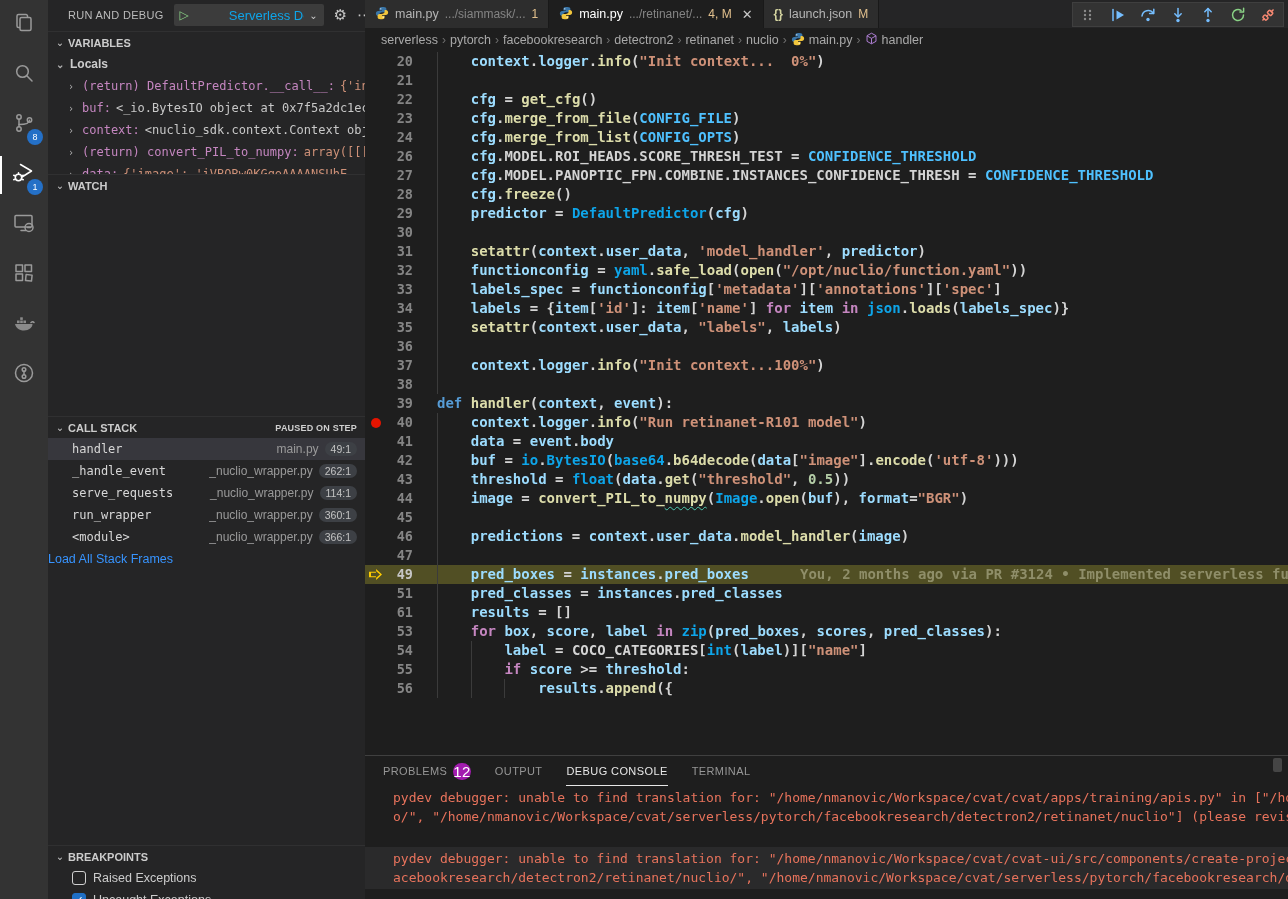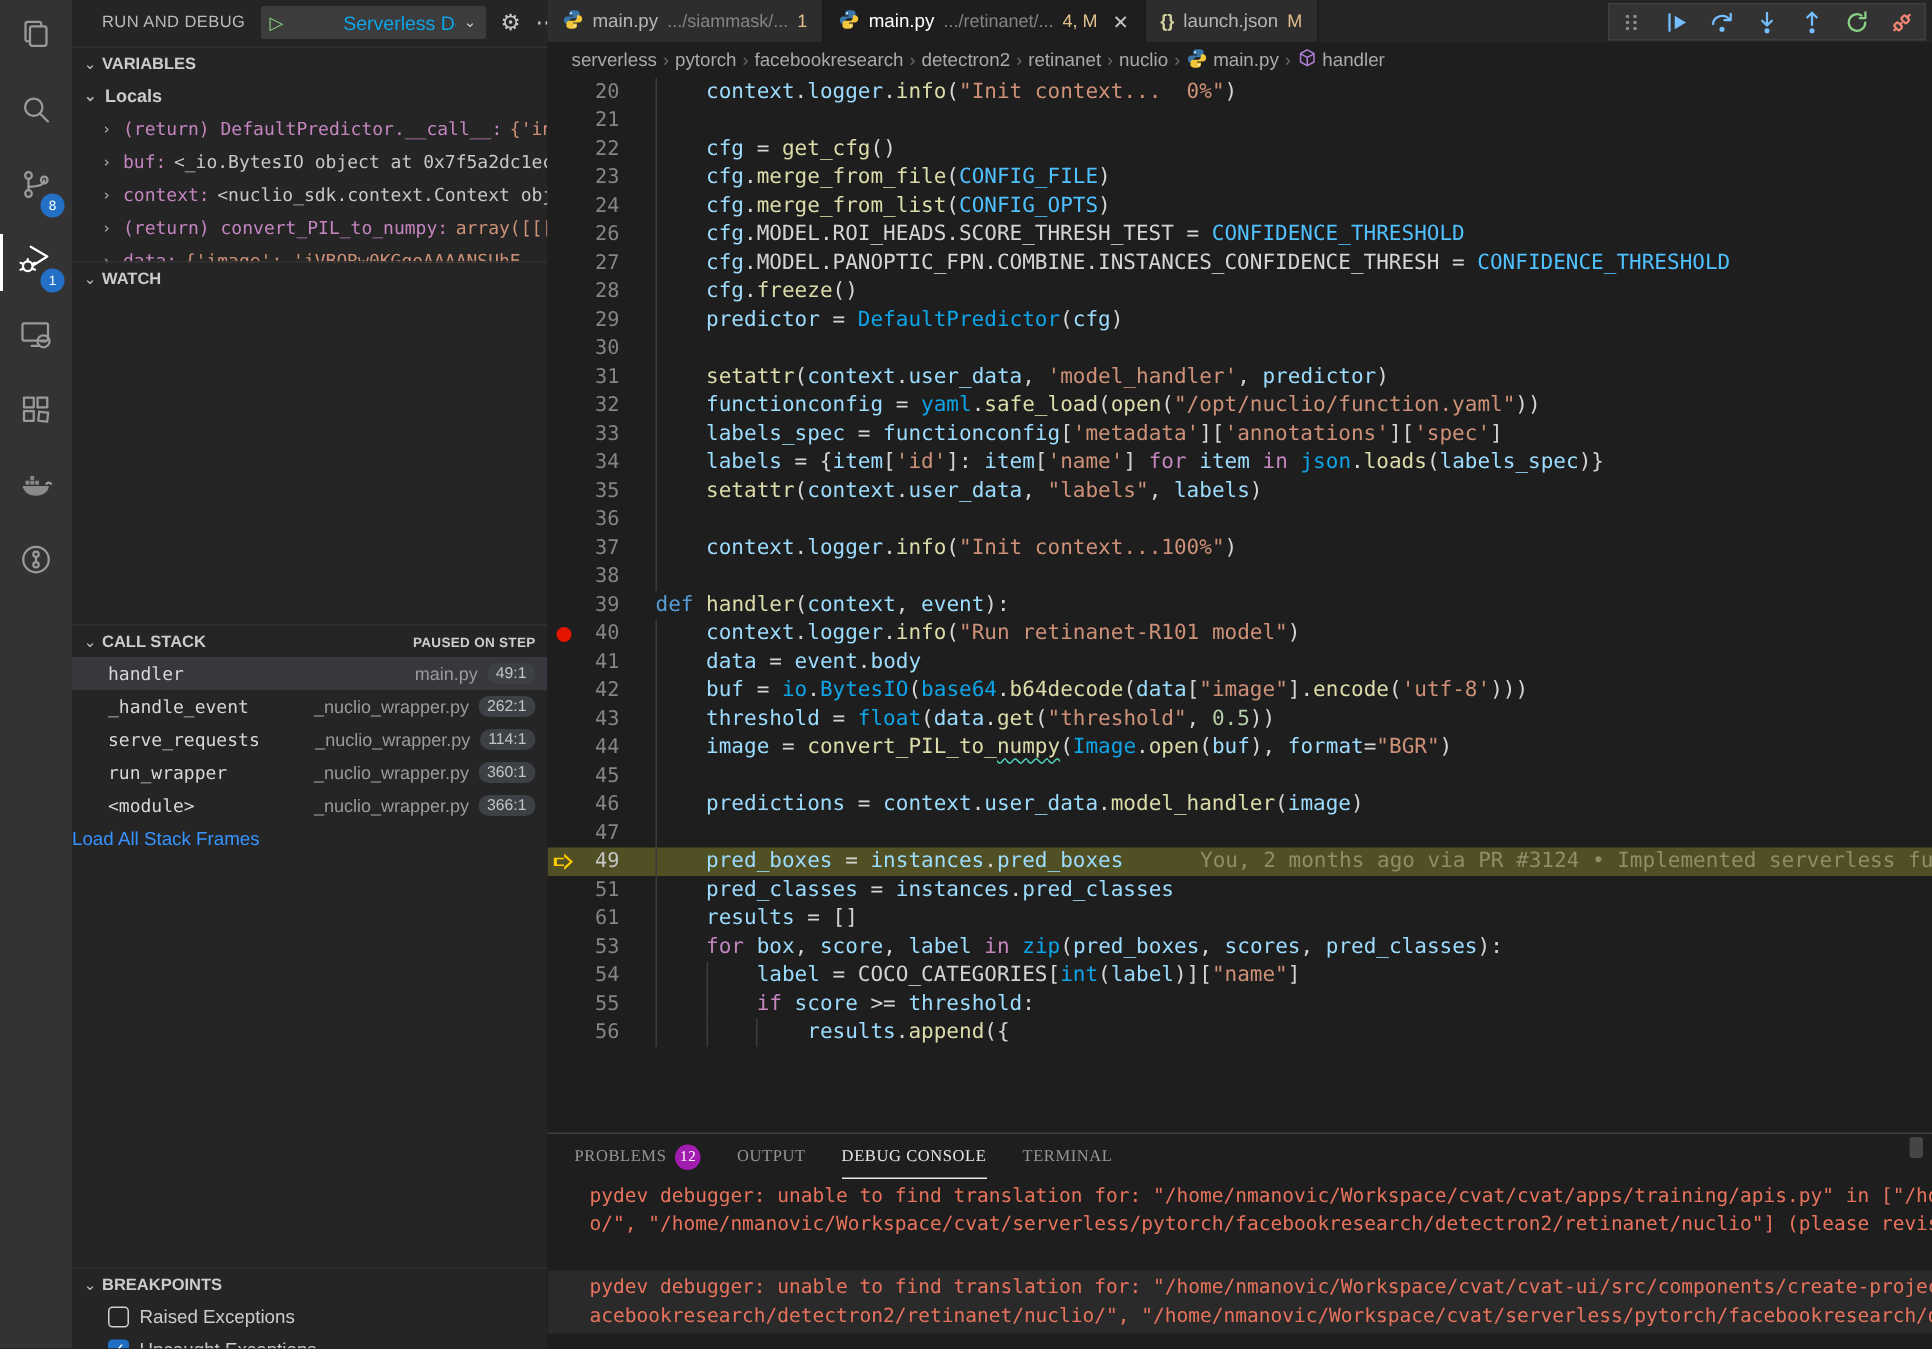--- a/index.html
+++ b/index.html
@@ -63,7 +63,7 @@
 
   
   .editor { position:relative; flex:1; overflow:hidden; background:#1e1e1e;
-    font-family:"DejaVu Sans Mono",monospace; font-size:14px; }
+    font-family:"DejaVu Sans Mono",monospace; font-size:14px;font-weight:bold; }
   .code-line { display:flex; height:19px; line-height:19px; position:relative; white-space:pre; }
   .code-line.current { background:#514f24; }
   .glyph { width:22px; flex:none; position:relative; }

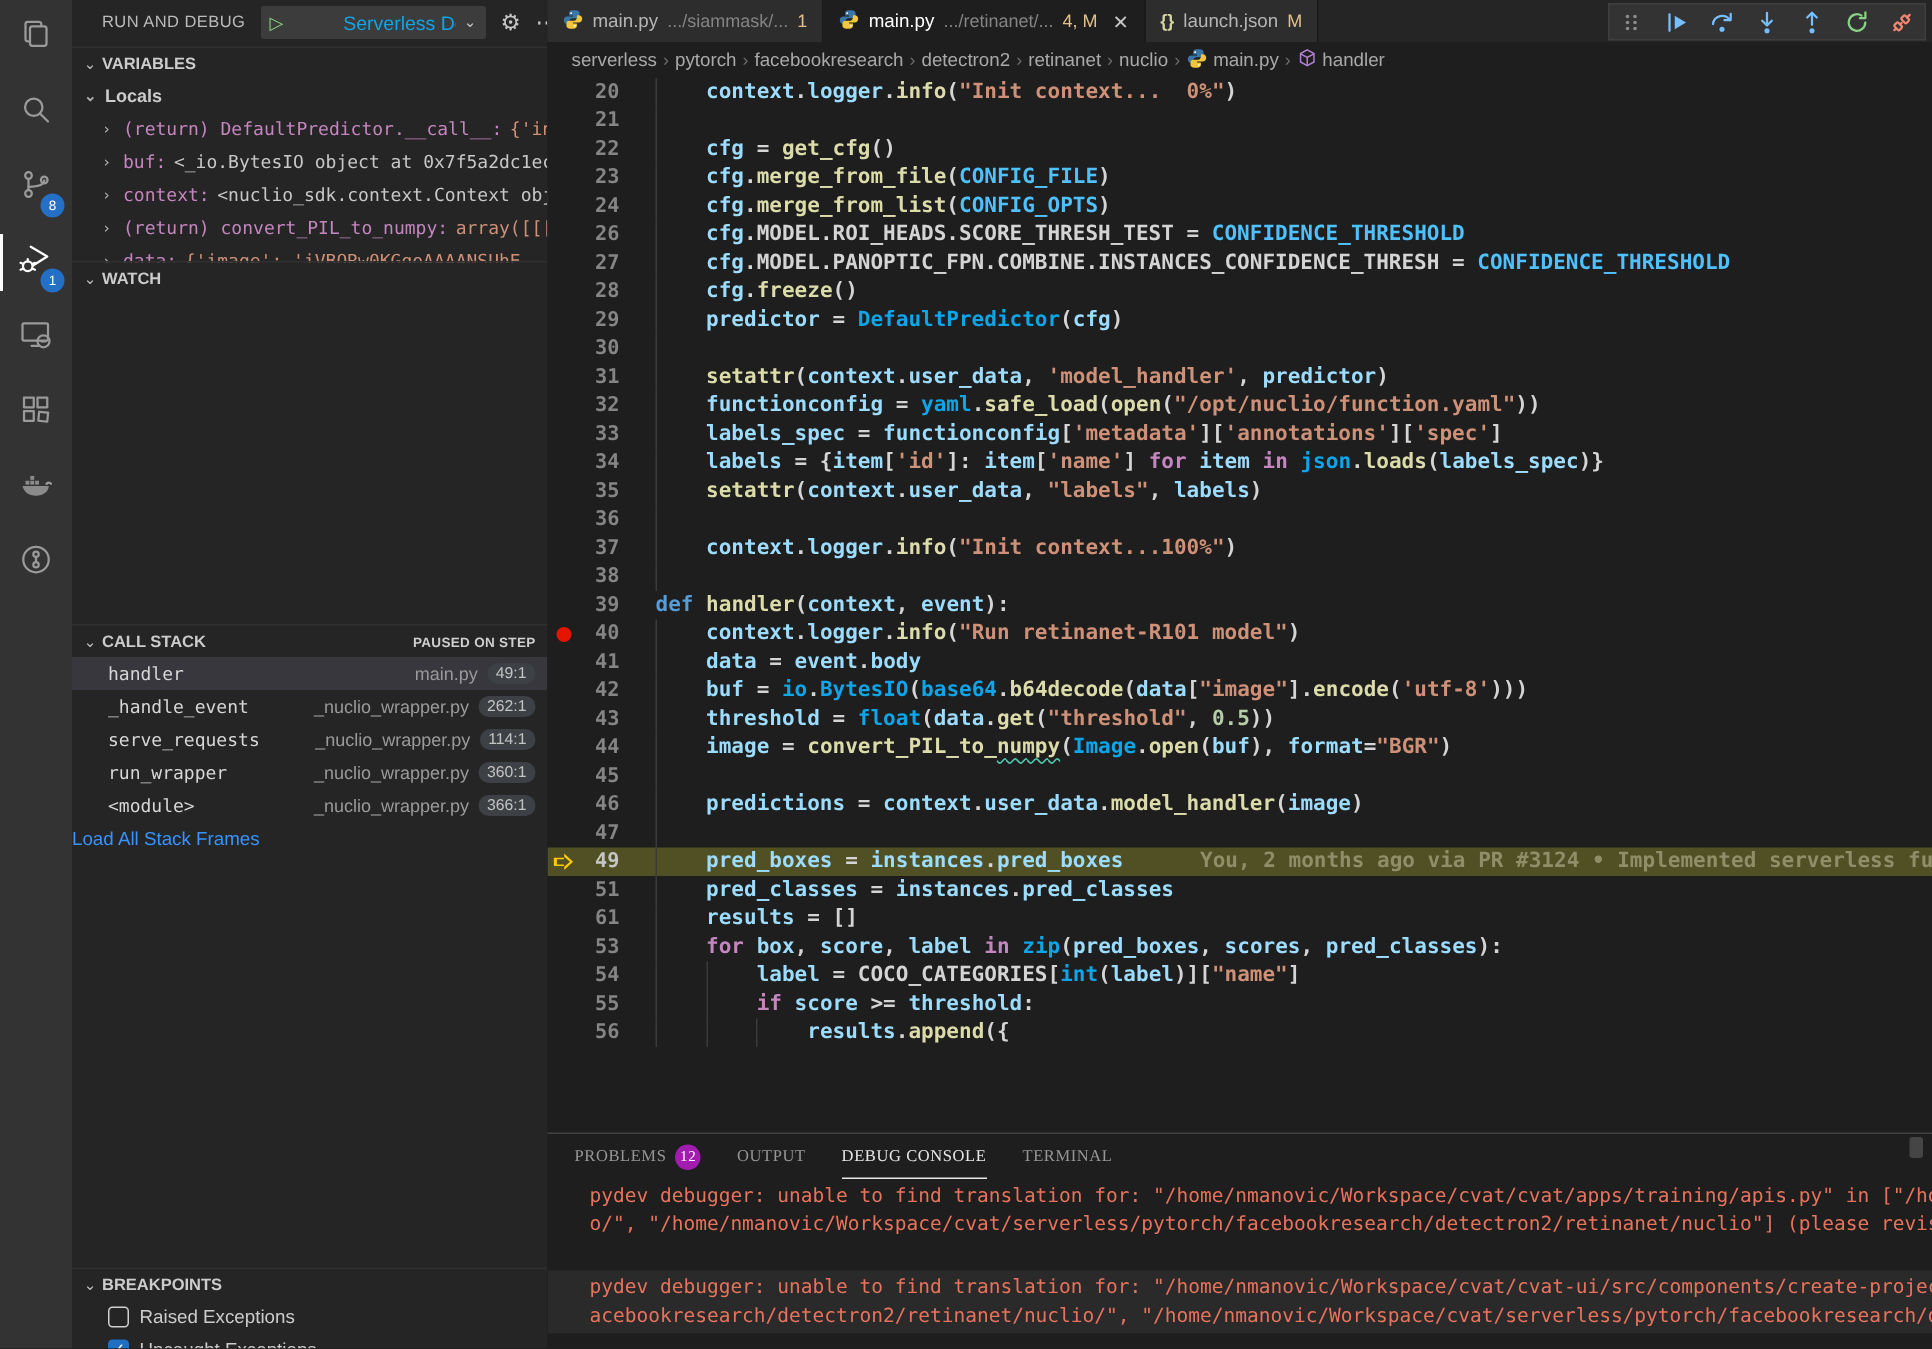--- a/index.html
+++ b/index.html
@@ -83,7 +83,7 @@
 
   
   .panel { height:144px; flex:none; border-top:1px solid #404040; background:#1e1e1e; position:relative; overflow:hidden; }
-  .panel-tabs { height:30px; display:flex; align-items:center; gap:24px; padding-left:18px;font-family:Liberation Serif, serif; }
+  .panel-tabs { height:30px; display:flex; align-items:center; gap:24px; padding-left:18px; }
   .ptab { font-size:11px; letter-spacing:.4px; color:#969696; display:flex; align-items:center; gap:6px; height:100%; cursor:pointer; }
   .ptab.active { color:#e7e7e7; box-shadow:inset 0 -1px 0 #e7e7e7; }
   .ptab .badge { background:#a21caf; color:#fff; border-radius:9px; min-width:17px; height:17px; line-height:17px; text-align:center; font-size:10px; }

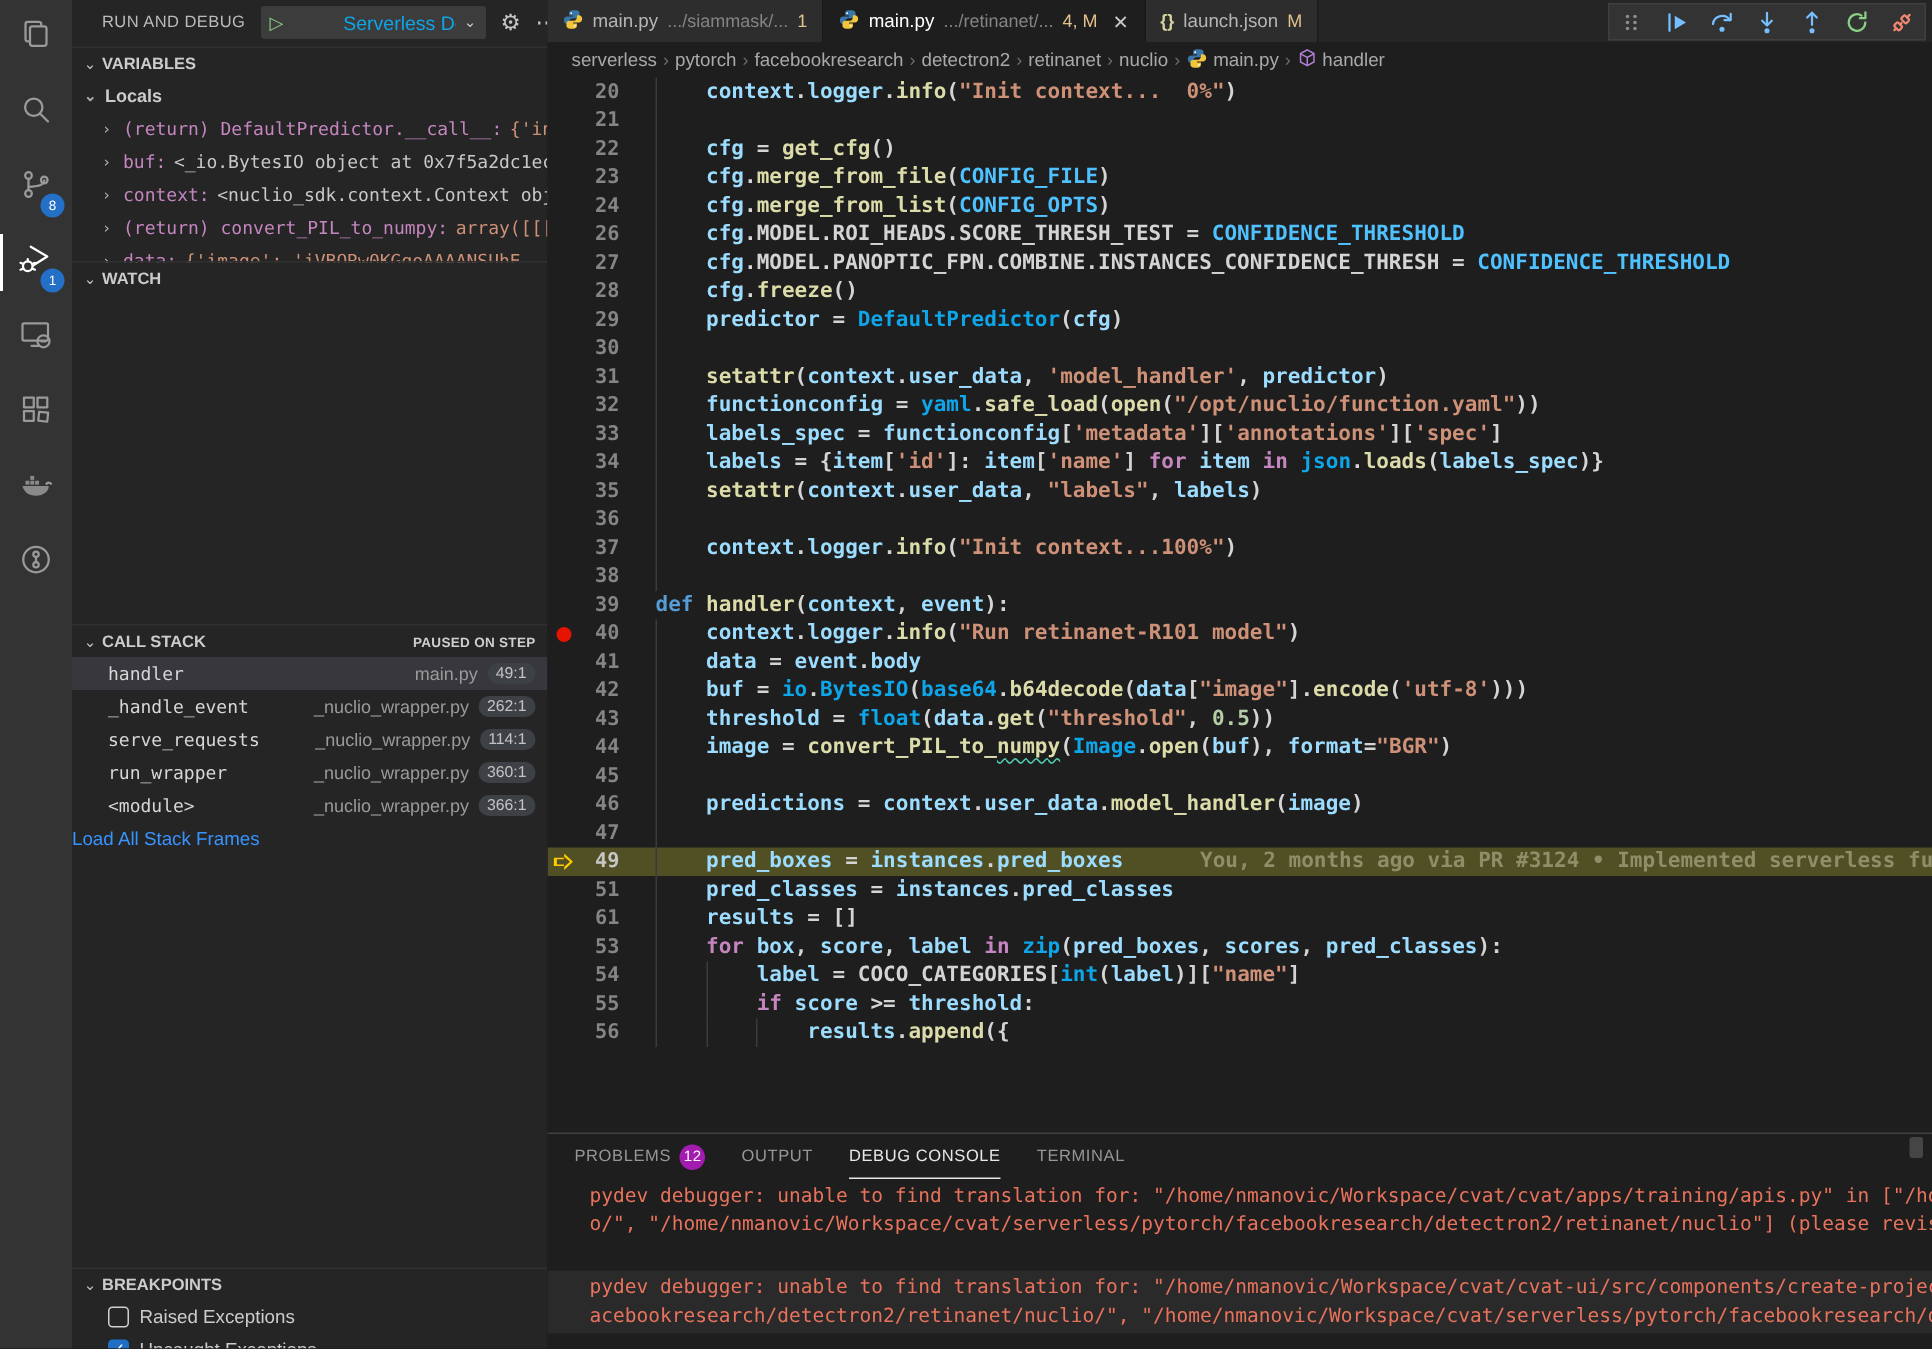--- a/index.html
+++ b/index.html
@@ -86,7 +86,7 @@
   .panel-tabs { height:30px; display:flex; align-items:center; gap:24px; padding-left:18px; }
   .ptab { font-size:11px; letter-spacing:.4px; color:#969696; display:flex; align-items:center; gap:6px; height:100%; cursor:pointer; }
   .ptab.active { color:#e7e7e7; box-shadow:inset 0 -1px 0 #e7e7e7; }
-  .ptab .badge { background:#a21caf; color:#fff; border-radius:9px; min-width:17px; height:17px; line-height:17px; text-align:center; font-size:10px; }
+  .ptab .badge { background:#a21caf; color:#fff; border-radius:9px; min-width:17px; height:17px; line-height:17px; text-align:center; font-size:15px; }
   .console { font-family:"DejaVu Sans Mono",monospace; font-size:13px; color:#e8735c; }
   .console .blk { padding:2px 0 2px 28px; }
   .console .blk.hov { background:#2a2a2b; }

